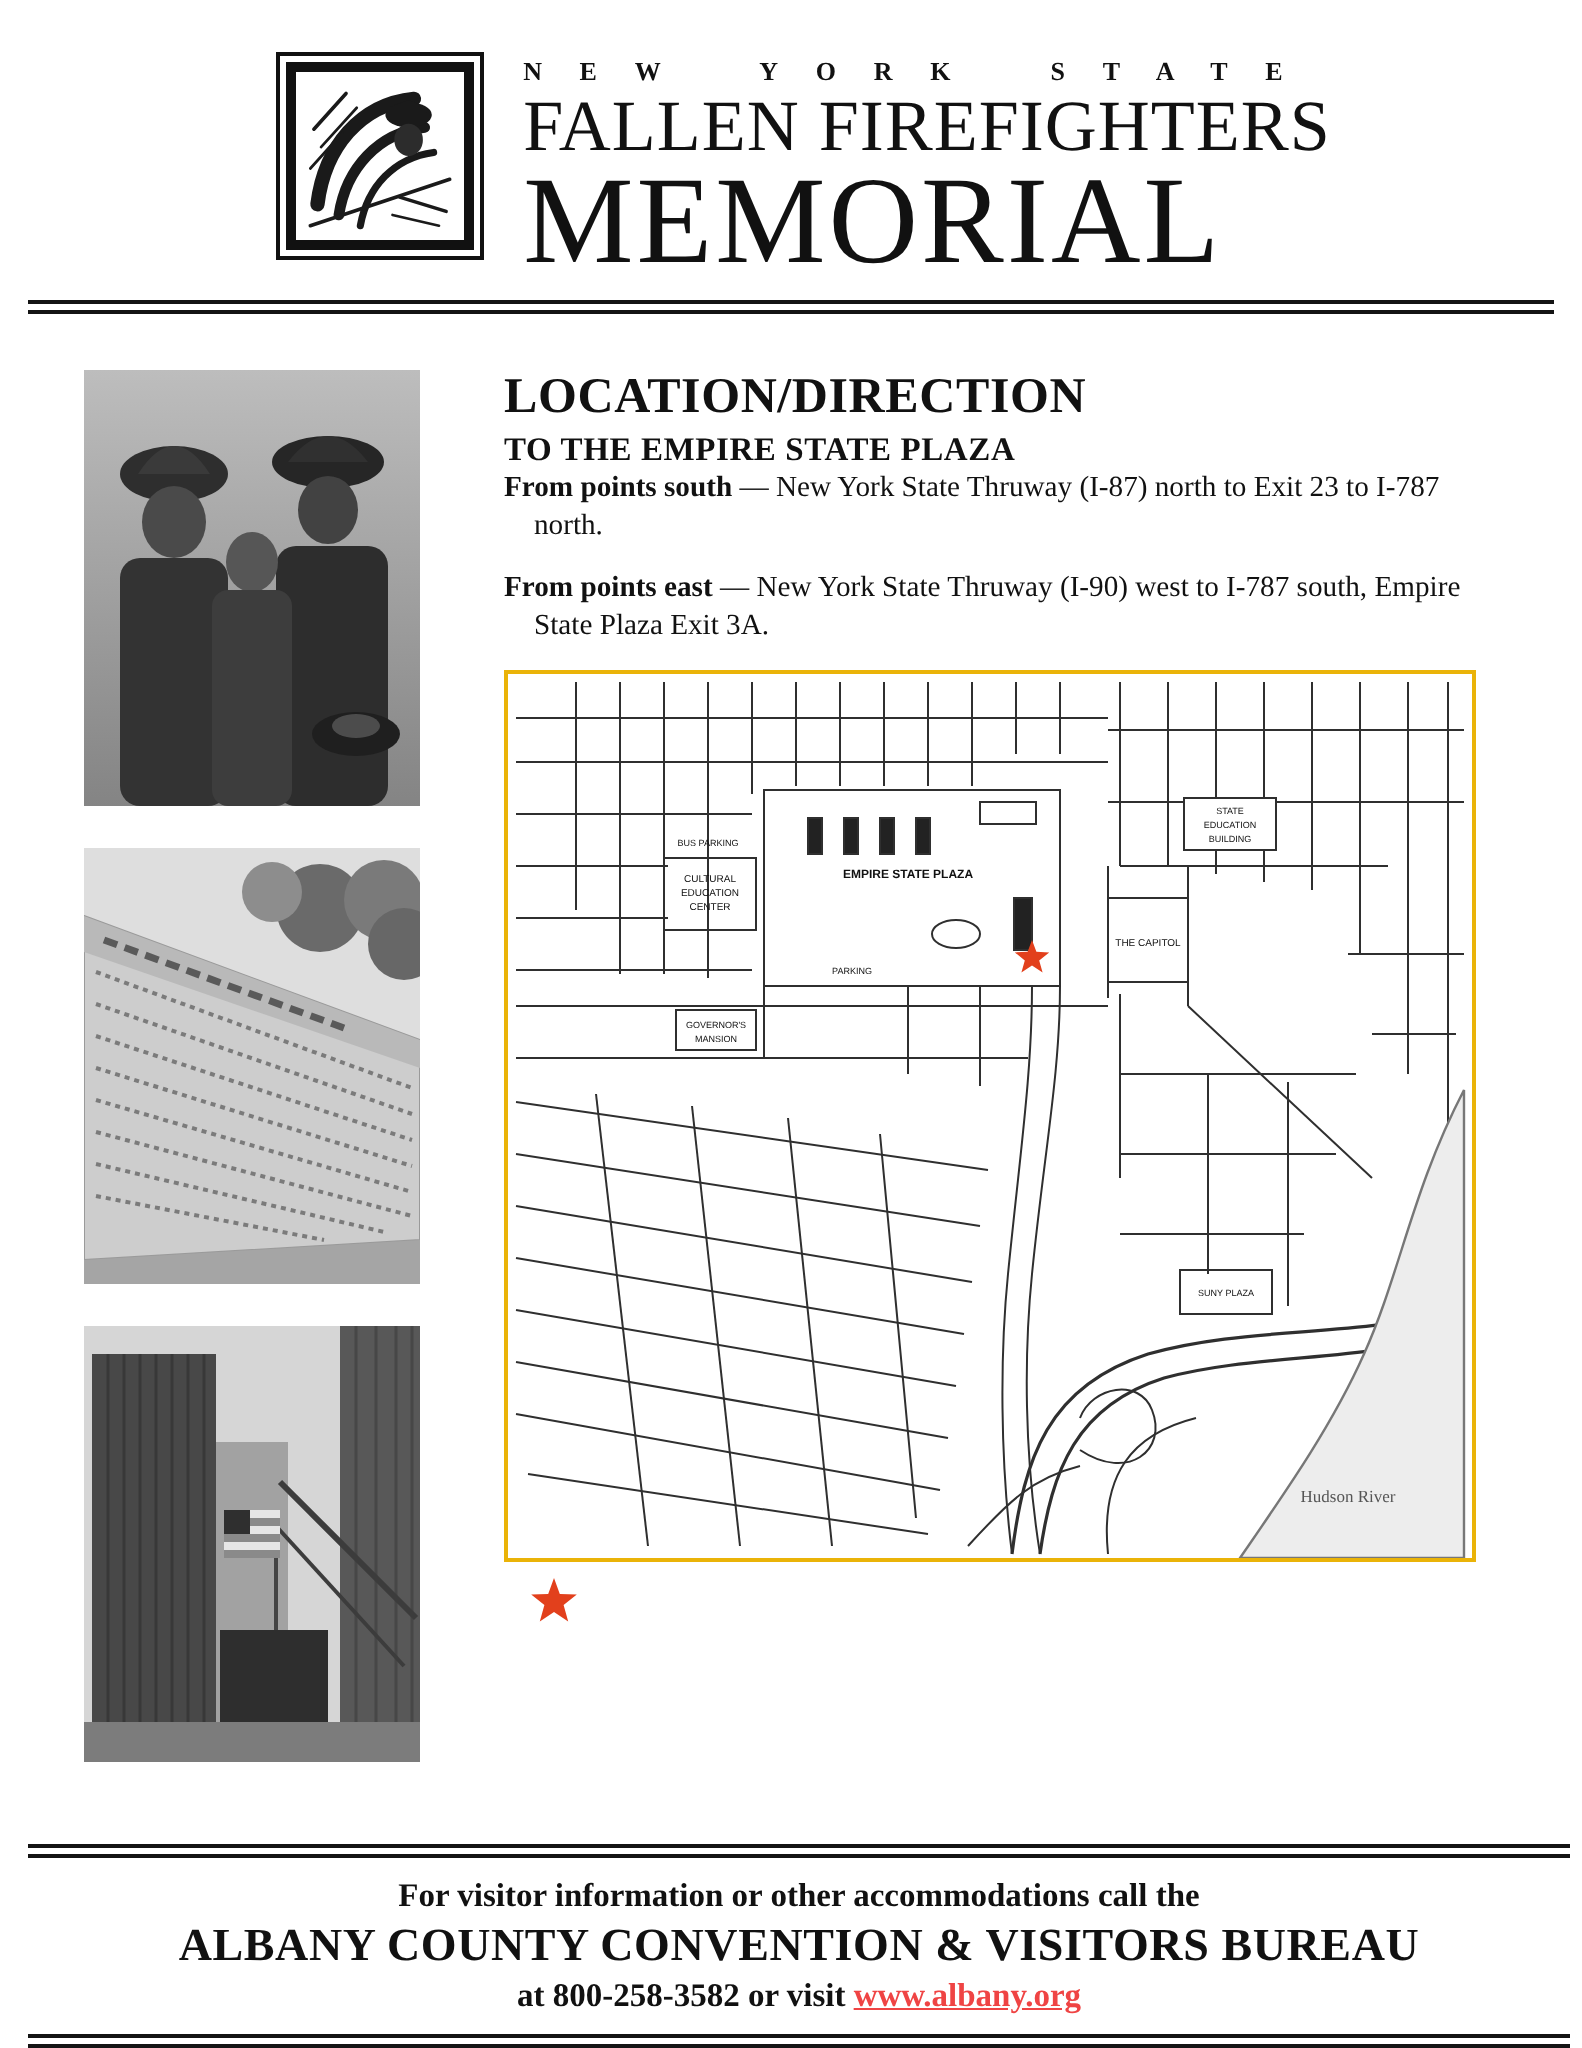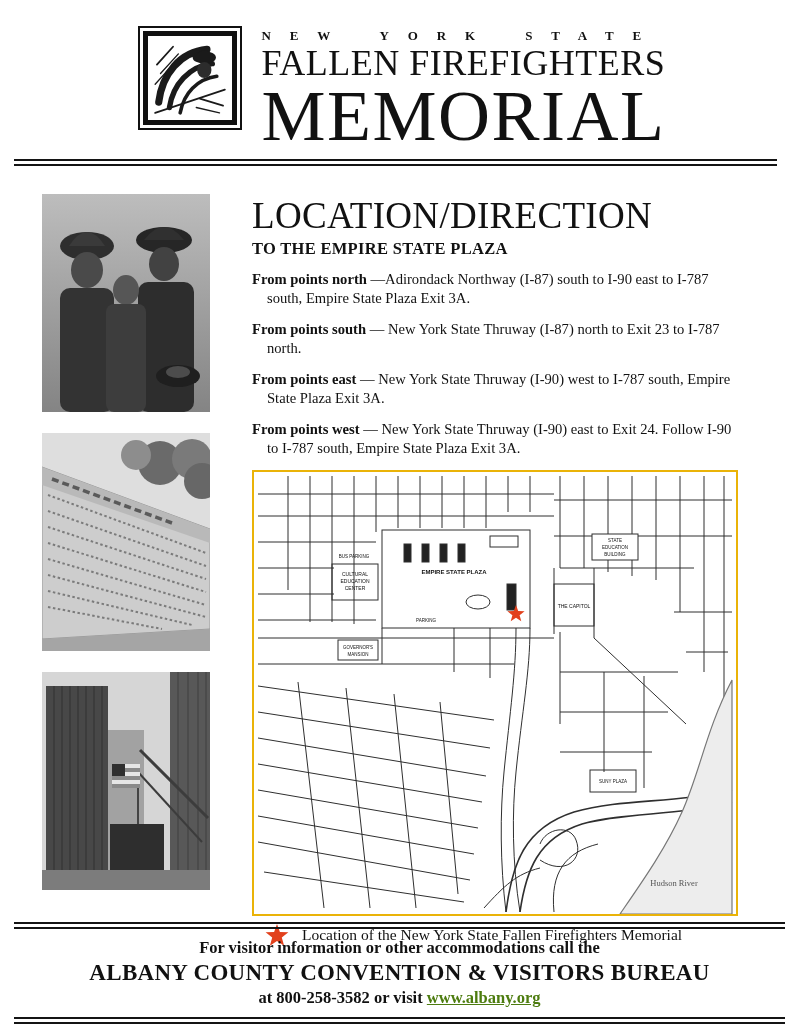--- a/index.html
+++ b/index.html
@@ -18,7 +18,7 @@
   .header-text{ padding-top:2px; }
   .eyebrow{ font-weight:bold; font-size:13px; letter-spacing:1.45em; word-spacing:0.7em; white-space:nowrap; }
   .title1{ font-size:36px; font-weight:normal; letter-spacing:0.5px; line-height:1.08; white-space:nowrap; }
-  .title2{ font-size:72px; font-weight:normal; letter-spacing:1.5px; line-height:0.92; white-space:nowrap; }
+  .title2{ font-size:62px; font-weight:normal; letter-spacing:1.5px; line-height:0.92; white-space:nowrap; }
 
   
   .rule{ height:7px; border-top:2.5px solid #141414; border-bottom:2.5px solid #141414; }

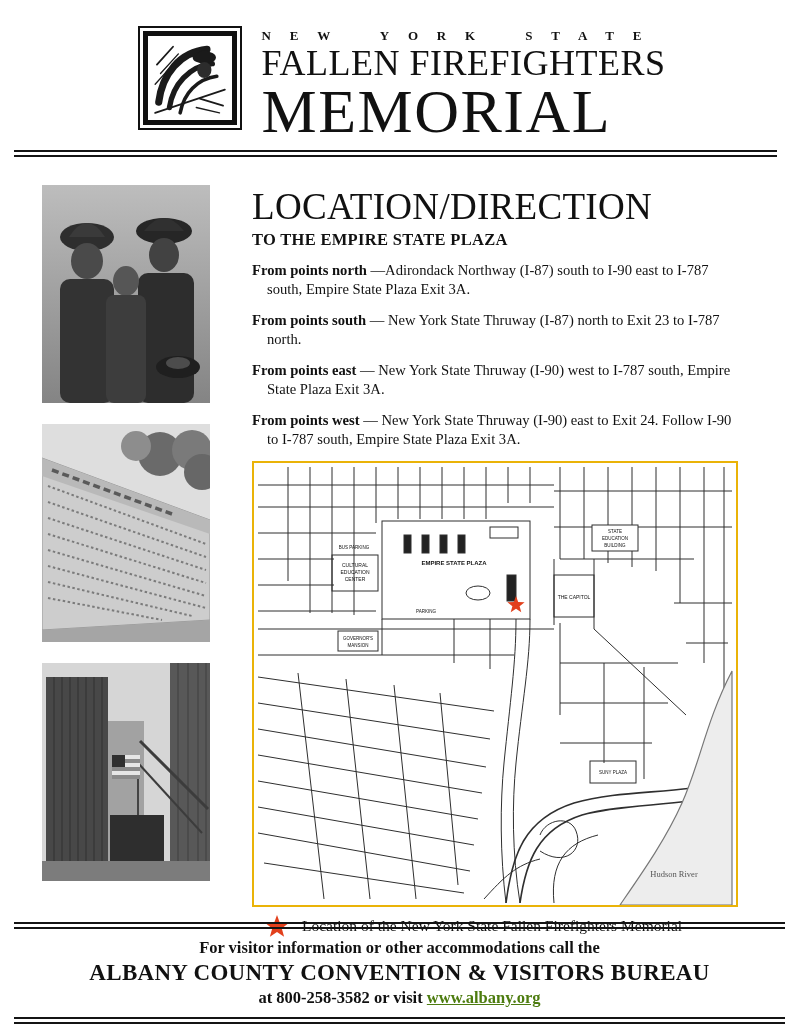--- a/index.html
+++ b/index.html
@@ -30,7 +30,7 @@
   .photos figure svg{ display:block; width:168px; height:218px; }
   .main{ margin-left:42px; width:490px; }
 
-  .sec-title{ font-size:37px; font-weight:normal; letter-spacing:0.3px; }
+  .sec-title{ font-size:25px; font-weight:bold; letter-spacing:0.3px; }
   .sec-sub{ font-size:16.5px; font-weight:bold; margin-top:2px; margin-bottom:11px; letter-spacing:0.3px; }
   .dir{ font-size:14.6px; line-height:1.3; margin-bottom:12px; padding-left:15px; text-indent:-15px; }
   .dir b{ font-weight:bold; }

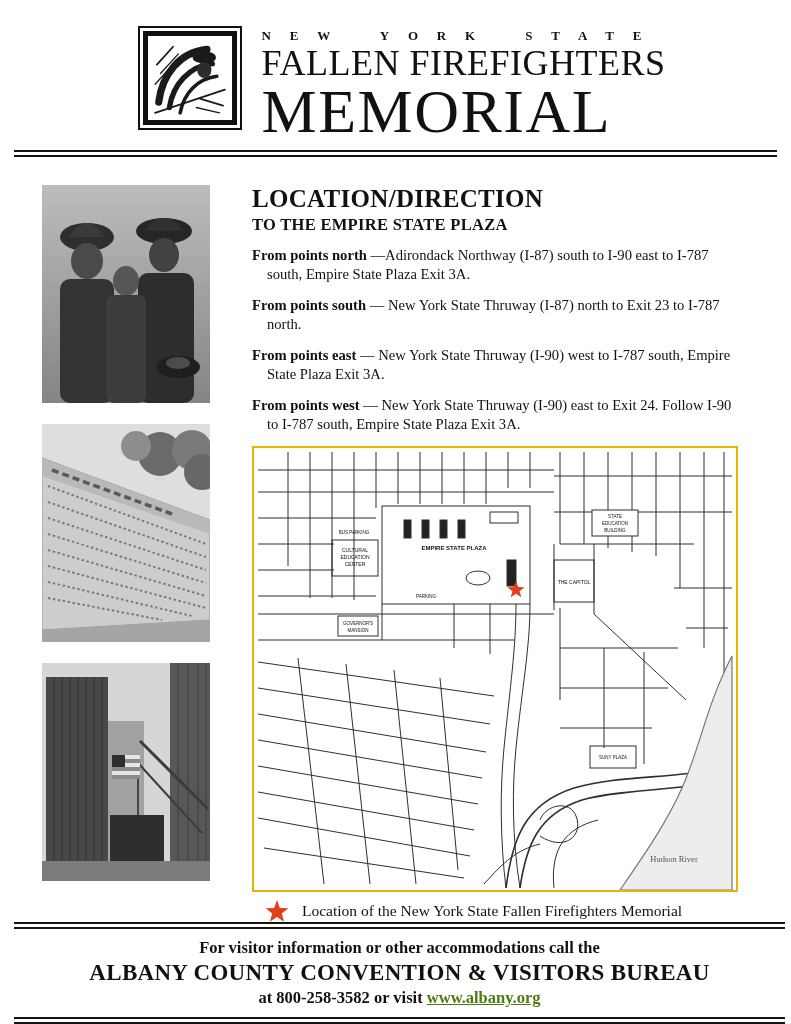--- a/index.html
+++ b/index.html
@@ -31,7 +31,7 @@
   .main{ margin-left:42px; width:490px; }
 
   .sec-title{ font-size:25px; font-weight:bold; letter-spacing:0.3px; }
-  .sec-sub{ font-size:16.5px; font-weight:bold; margin-top:2px; margin-bottom:11px; letter-spacing:0.3px; }
+  .sec-sub{ font-size:16.5px; font-weight:bold; margin-top:2px; letter-spacing:0.3px; }
   .dir{ font-size:14.6px; line-height:1.3; margin-bottom:12px; padding-left:15px; text-indent:-15px; }
   .dir b{ font-weight:bold; }
 

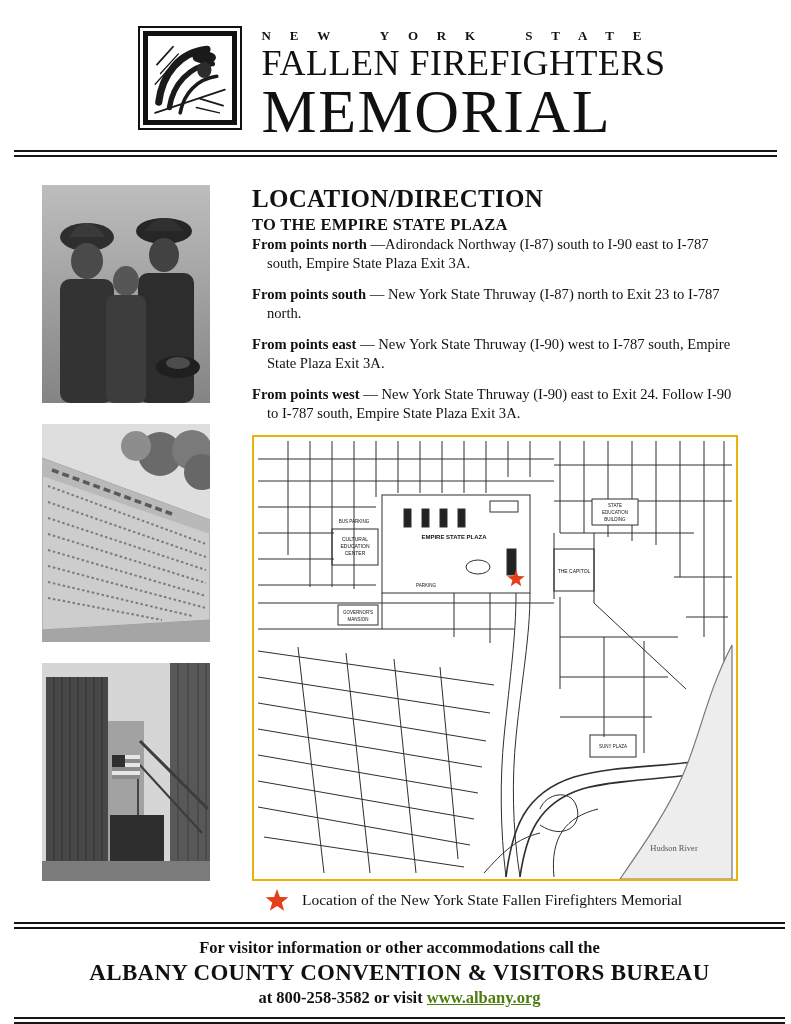--- a/index.html
+++ b/index.html
@@ -180,7 +180,6 @@
       <h1 class="sec-title">LOCATION/DIRECTION</h1>
       <h2 class="sec-sub">TO THE EMPIRE STATE PLAZA</h2>
 
-      <p class="dir"><b>From points north</b><span> —Adirondack Northway (I-87) south to I-90 east to I-787 south, Empire State Plaza Exit 3A.</span></p>
       <p class="dir"><b>From points south</b><span> — New York State Thruway (I-87) north to Exit 23 to I-787 north.</span></p>
       <p class="dir"><b>From points east</b><span> — New York State Thruway (I-90) west to I-787 south, Empire State Plaza Exit 3A.</span></p>
       <p class="dir"><b>From points west</b><span> — New York State Thruway (I-90) east to Exit 24. Follow I-90 to I-787 south, Empire State Plaza Exit 3A.</span></p>

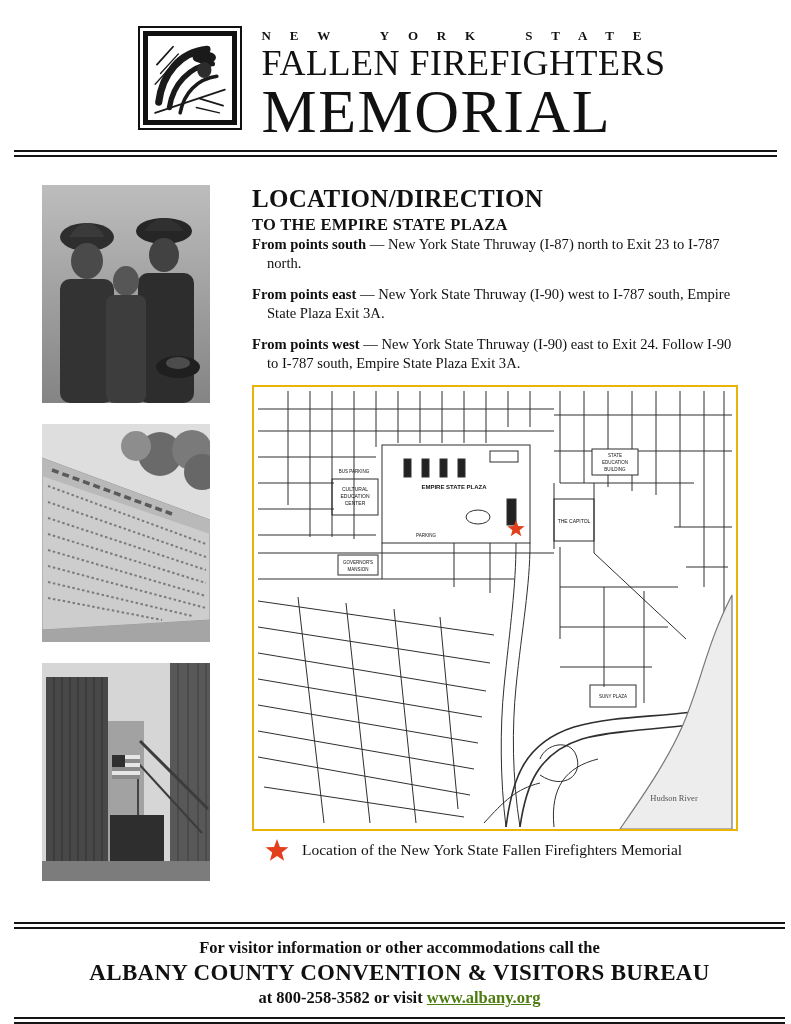--- a/index.html
+++ b/index.html
@@ -182,7 +182,6 @@
 
       <p class="dir"><b>From points south</b><span> — New York State Thruway (I-87) north to Exit 23 to I-787 north.</span></p>
       <p class="dir"><b>From points east</b><span> — New York State Thruway (I-90) west to I-787 south, Empire State Plaza Exit 3A.</span></p>
-      <p class="dir"><b>From points west</b><span> — New York State Thruway (I-90) east to Exit 24. Follow I-90 to I-787 south, Empire State Plaza Exit 3A.</span></p>
 
       <div class="map-frame">
         <svg viewBox="0 0 482 442" aria-hidden="true">

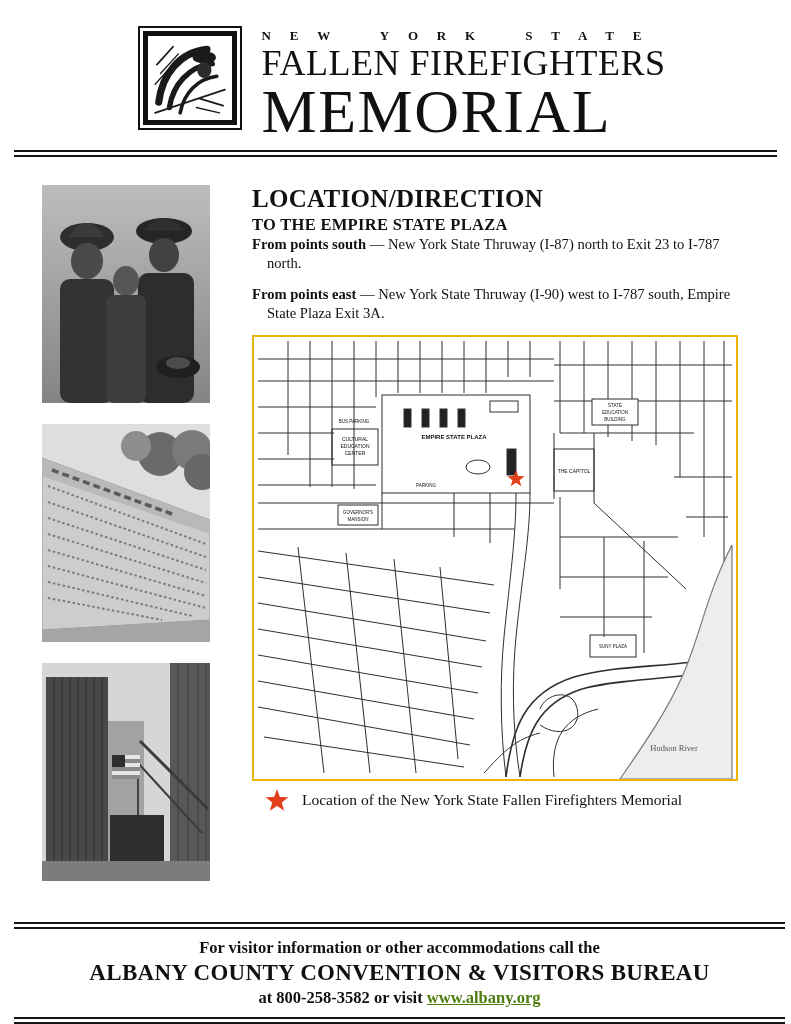--- a/index.html
+++ b/index.html
@@ -305,7 +305,6 @@
         <svg width="26" height="24" viewBox="0 0 26 24" aria-hidden="true">
           <polygon points="13,1 15.9,9 24.4,9.3 17.8,14.5 20.1,22.7 13,18 5.9,22.7 8.2,14.5 1.6,9.3 10.1,9" fill="#e2401c"></polygon>
         </svg>
-        <span class="caption-text">Location of the New York State Fallen Firefighters Memorial</span>
       </div>
     </main>
   </div>

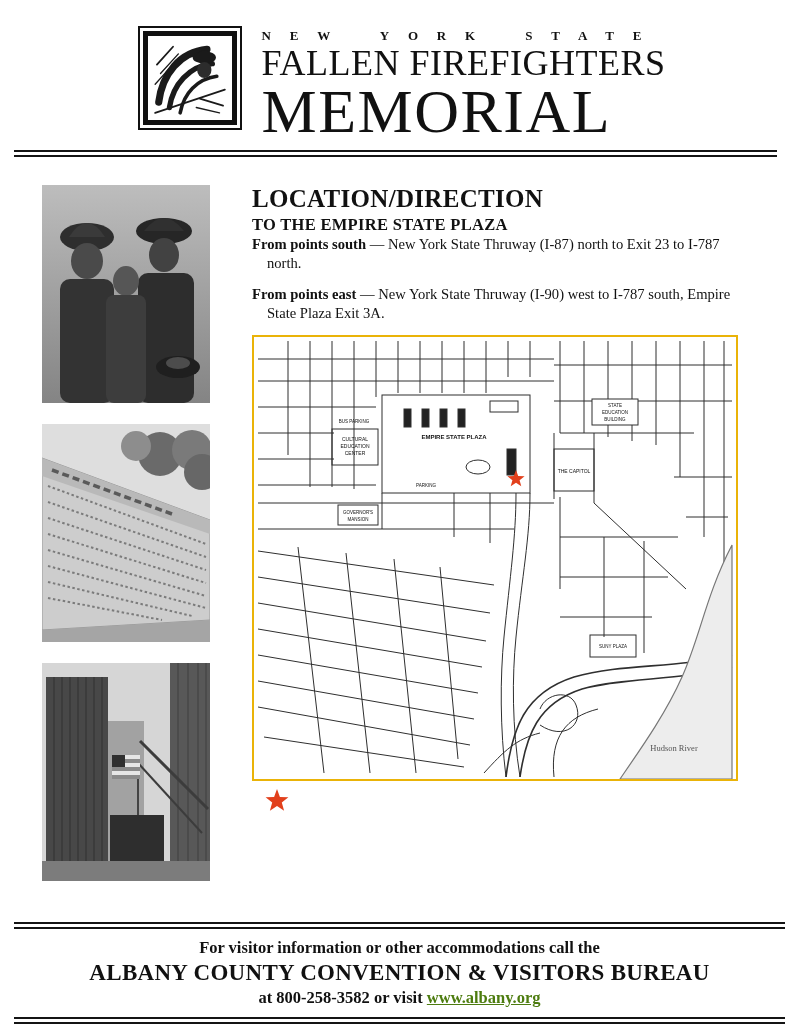--- a/index.html
+++ b/index.html
@@ -47,7 +47,7 @@
   .f1{ font-size:16.5px; font-weight:bold; margin-top:9px; }
   .f2{ font-size:23px; font-weight:bold; margin-top:2px; letter-spacing:0.3px; }
   .f3{ font-size:16.5px; font-weight:bold; margin:2px 0 9px 0; }
-  .f3 a{ color:#4d7c0f; text-decoration:underline; font-weight:bold; }
+  .f3 a{ color:#ef4444; text-decoration:underline; font-weight:bold; }
 </style>
 </head>
 <body>

